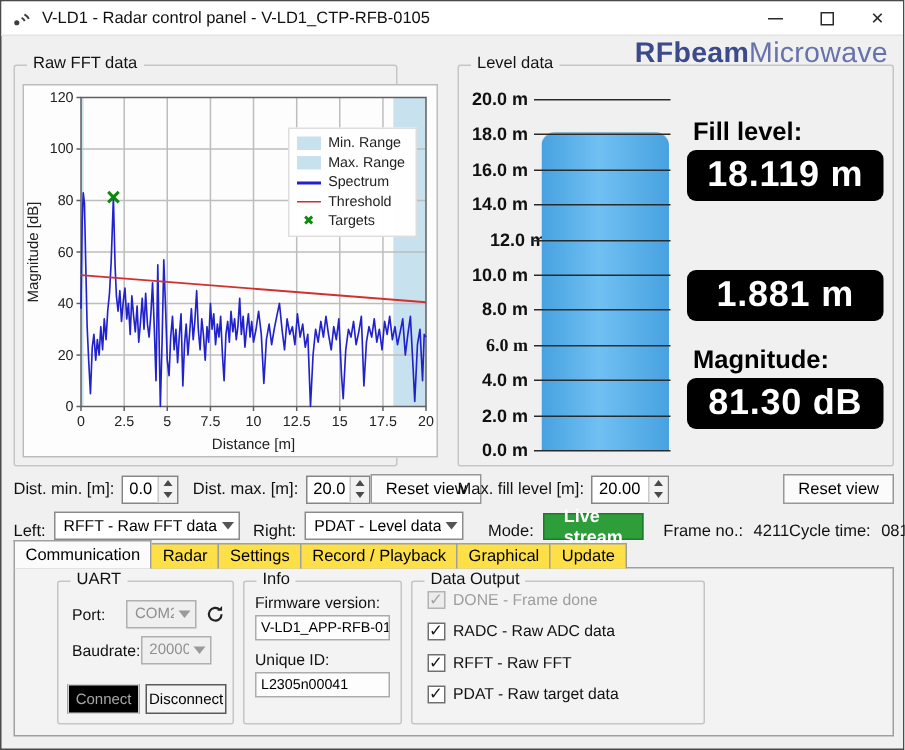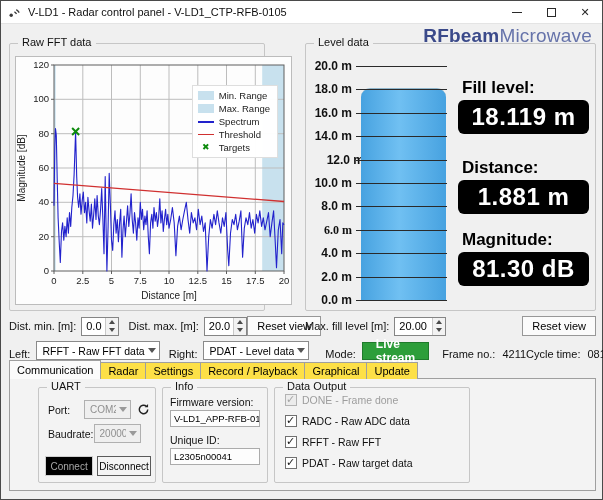--- a/index.html
+++ b/index.html
@@ -250,7 +250,6 @@
     <div class="readouts">
       <div class="ro-label" style="top:34px">Fill level:</div>
       <div class="ro-value" style="top:56px">18.119 m</div>
-      <div class="ro-label" style="top:114px">Distance:</div>
       <div class="ro-value" style="top:136px">1.881 m</div>
       <div class="ro-label" style="top:186px">Magnitude:</div>
       <div class="ro-value" style="top:208px">81.30 dB</div>

